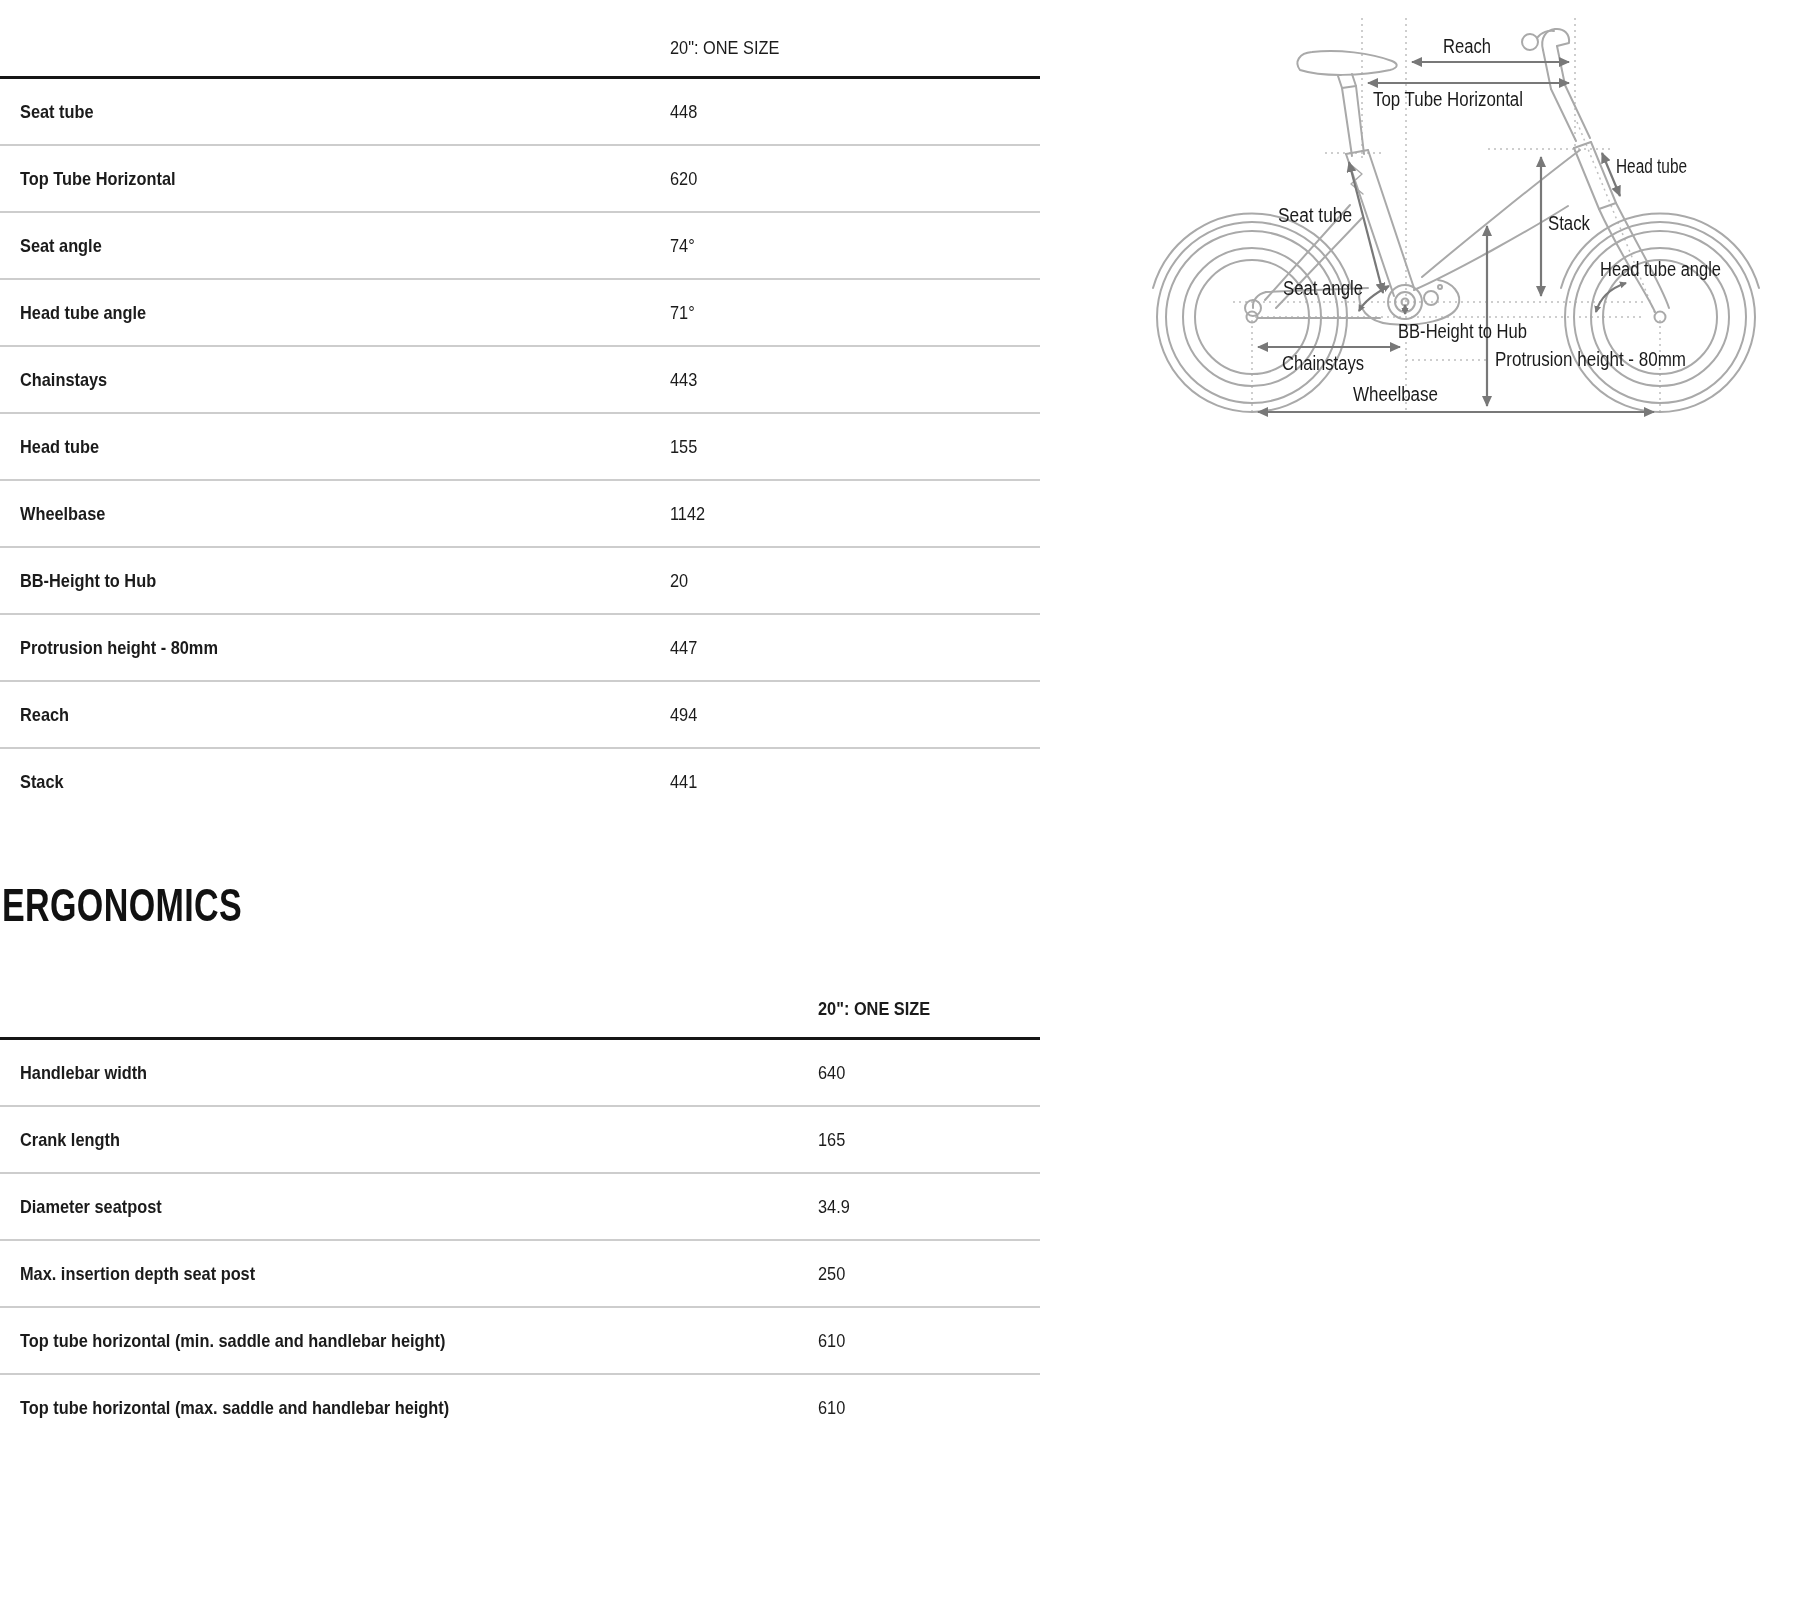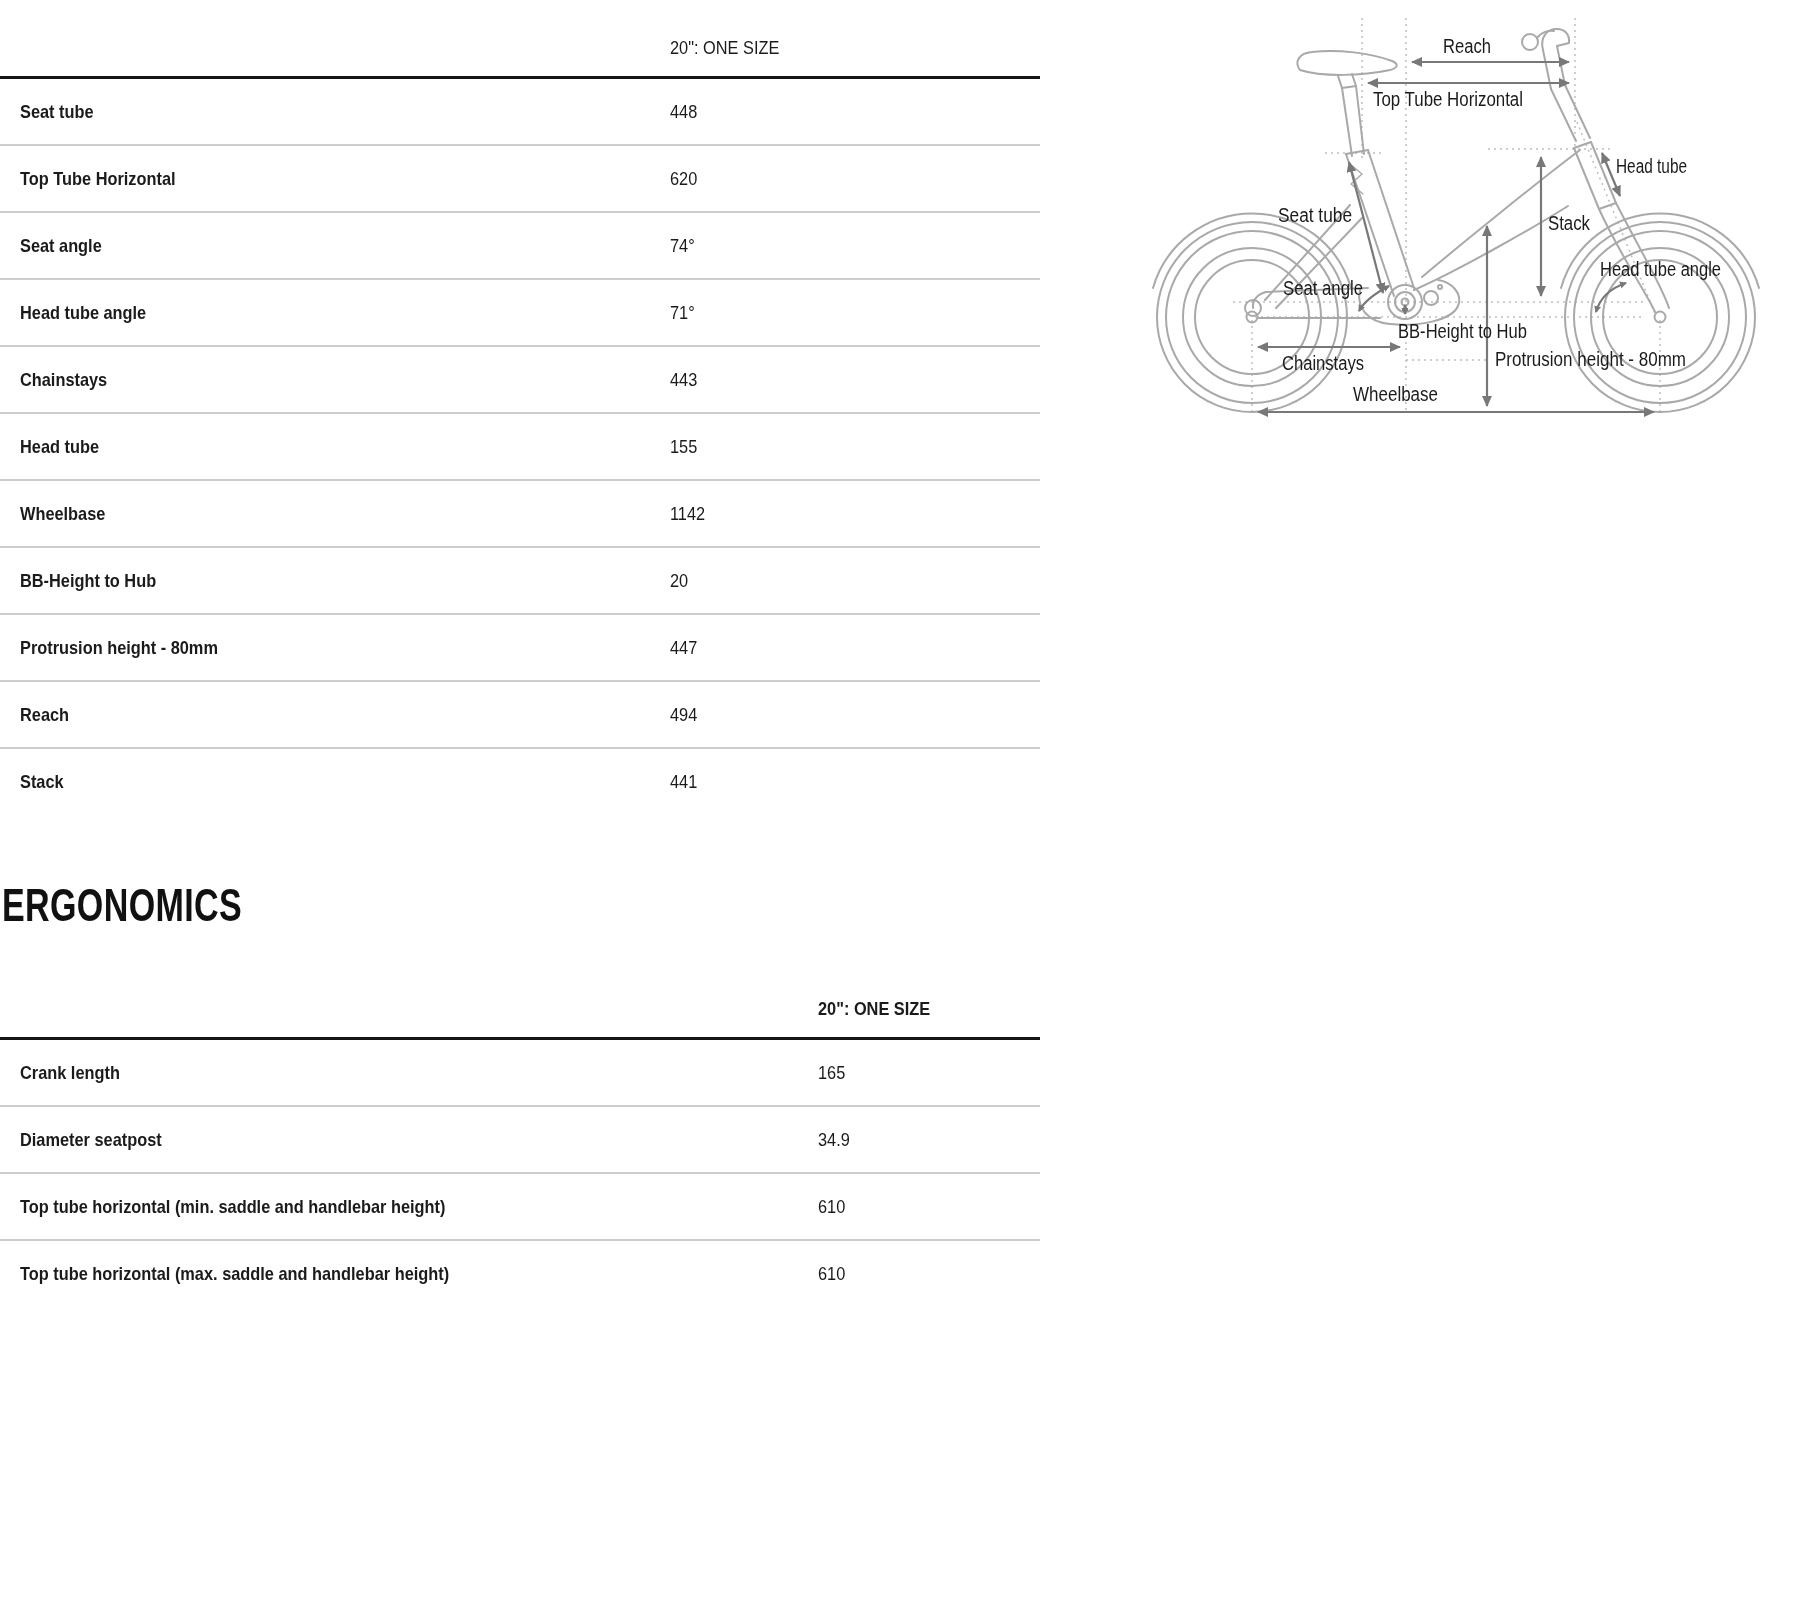--- a/index.html
+++ b/index.html
@@ -107,6 +107,10 @@
       <span class="col-h">20": ONE SIZE</span>
     </div>
 
+      <div class="row">
+        <span class="lbl">Handlebar width</span>
+        <span class="val">640</span>
+      </div>
 
       <div class="row">
         <span class="lbl">Crank length</span>

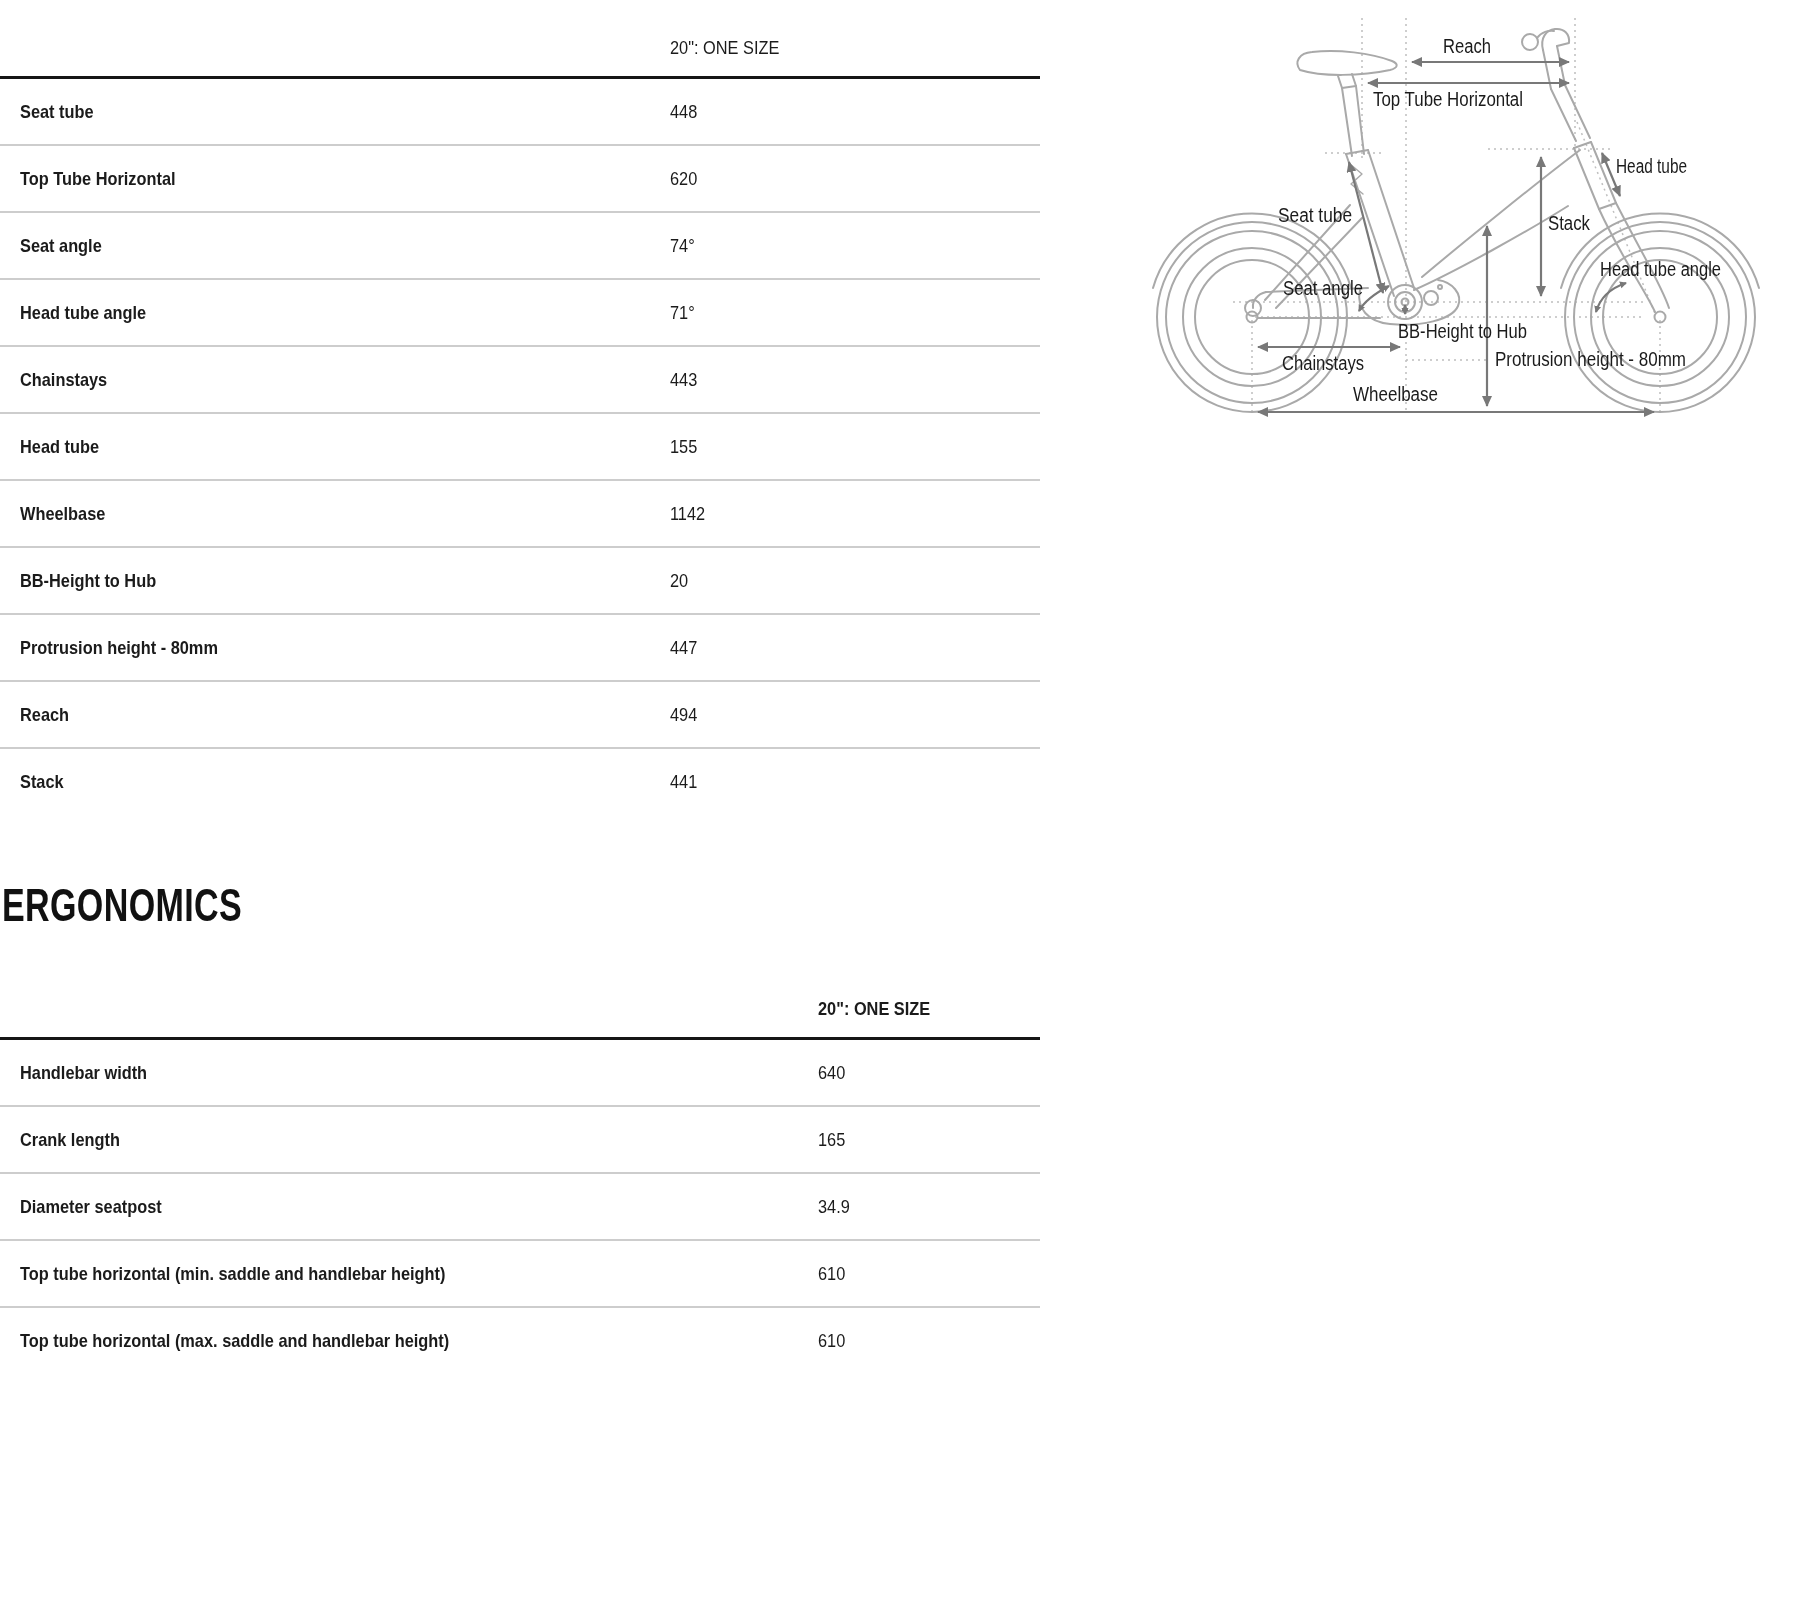--- a/index.html
+++ b/index.html
@@ -123,6 +123,10 @@
         <span class="val">34.9</span>
       </div>
 
+      <div class="row">
+        <span class="lbl">Max. insertion depth seat post</span>
+        <span class="val">250</span>
+      </div>
 
 
 

